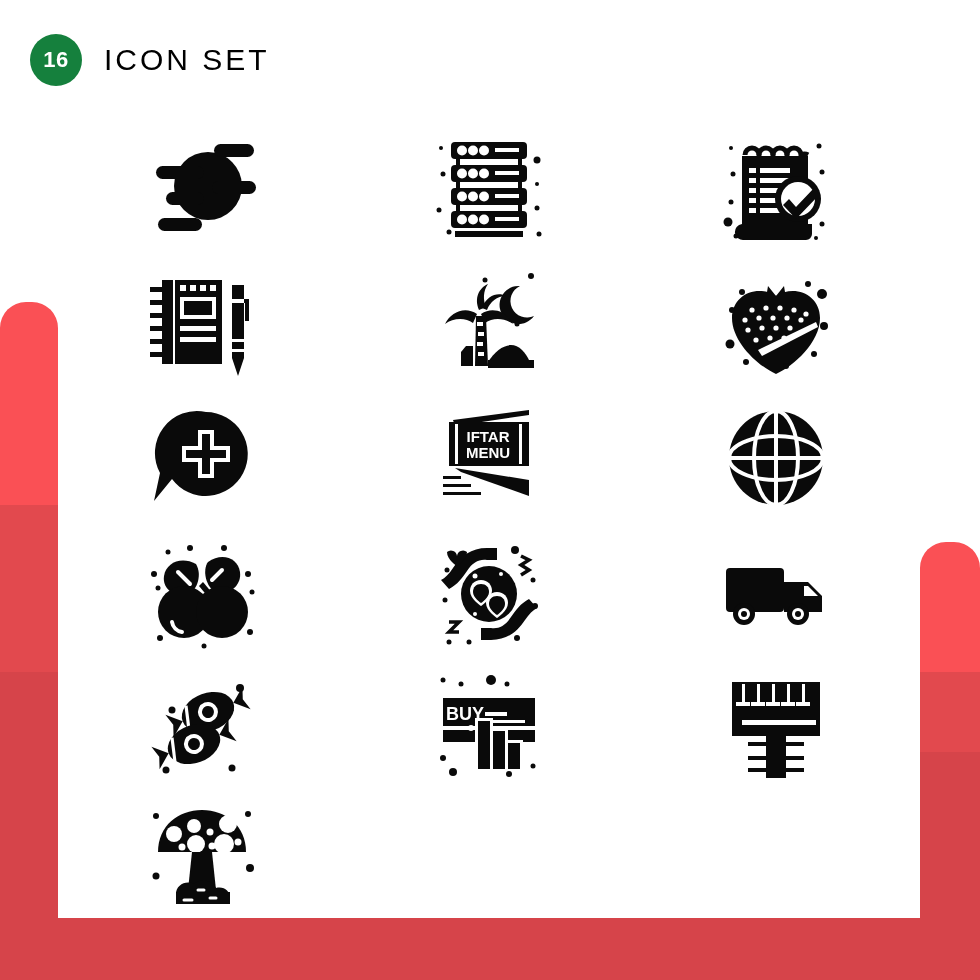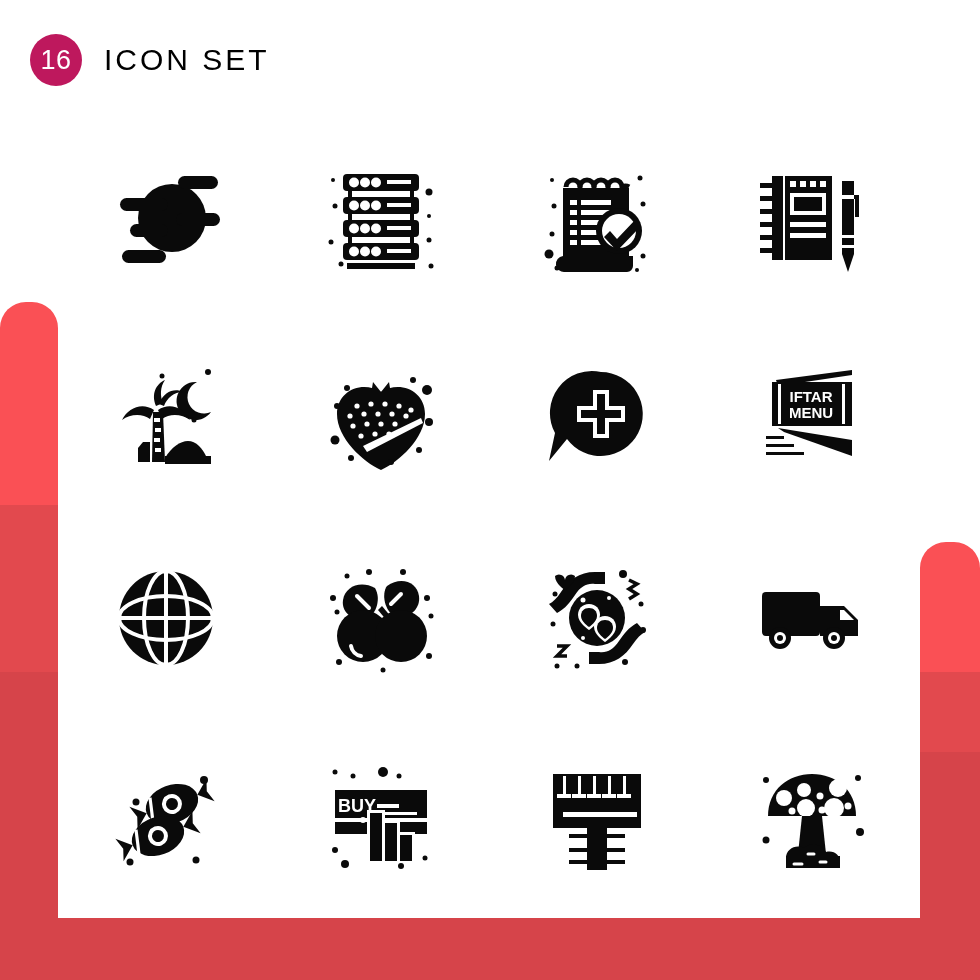--- a/index.html
+++ b/index.html
@@ -113,13 +113,13 @@
     width: 52px;
     height: 52px;
     border-radius: 50%;
-    background: #be185d;
+    background: #15803d;
     color: #ffffff;
     display: flex;
     align-items: center;
     justify-content: center;
-    font-size: 27px;
-    font-weight: normal;
+    font-size: 22px;
+    font-weight: bold;
     letter-spacing: 0.5px;
     flex: none;
   }

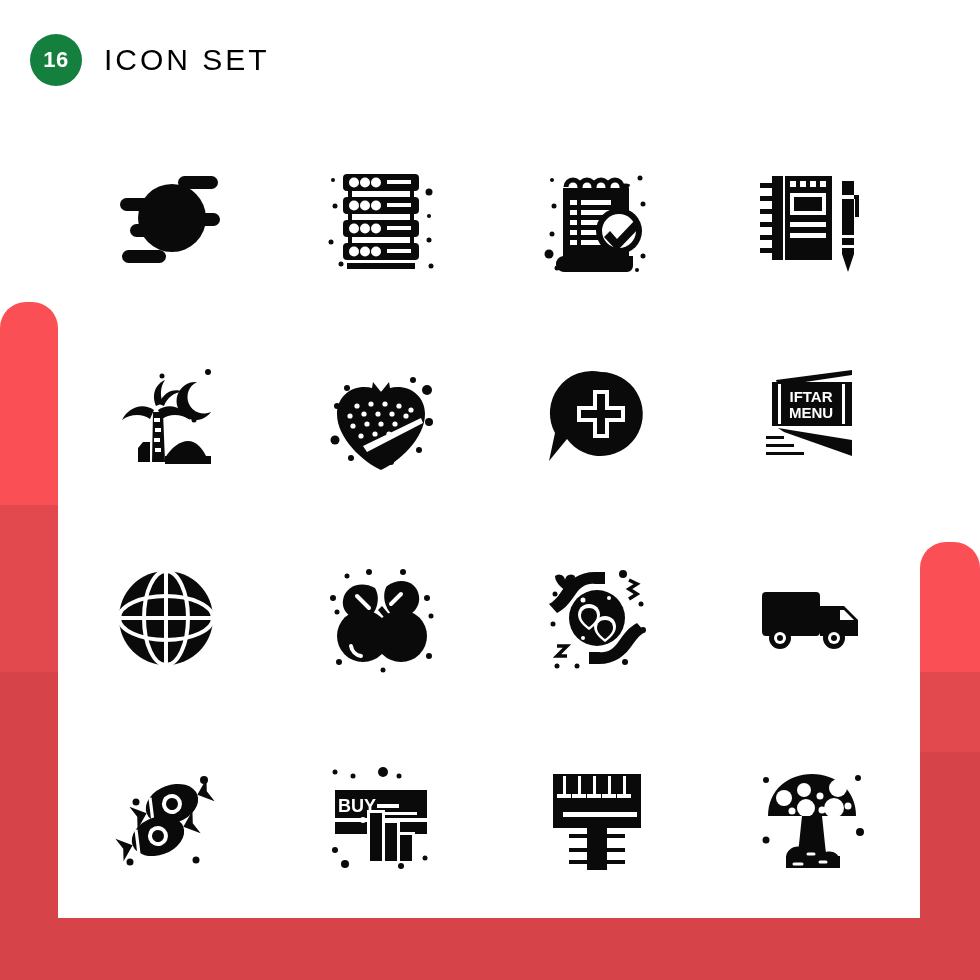--- a/index.html
+++ b/index.html
@@ -140,7 +140,7 @@
     width: 862px;
     height: 800px;
     display: grid;
-    grid-template-columns: repeat(4, 1fr);
+    grid-template-columns: repeat(3, 1fr);
     grid-template-rows: repeat(4, 1fr);
     z-index: 3;
   }

